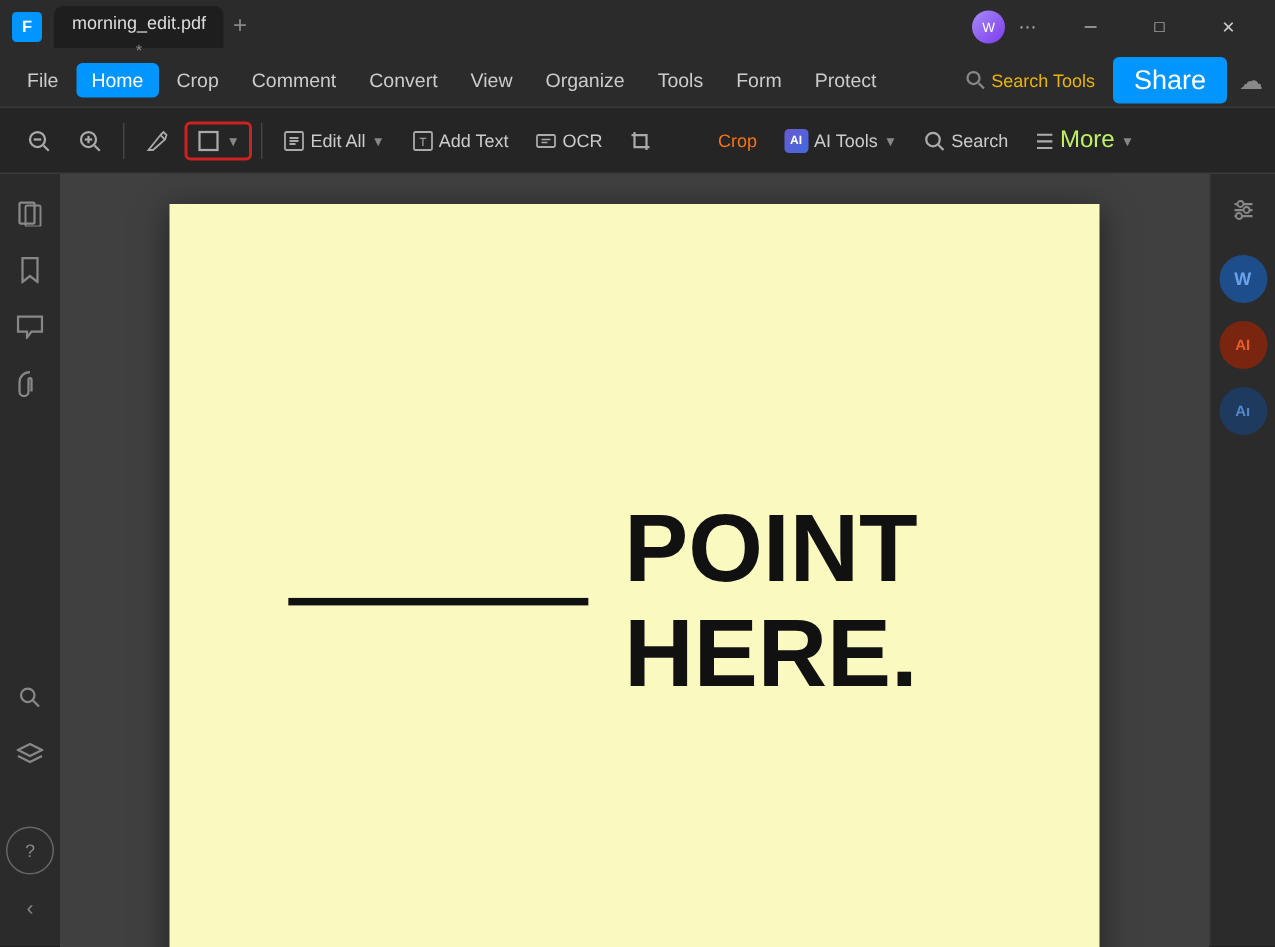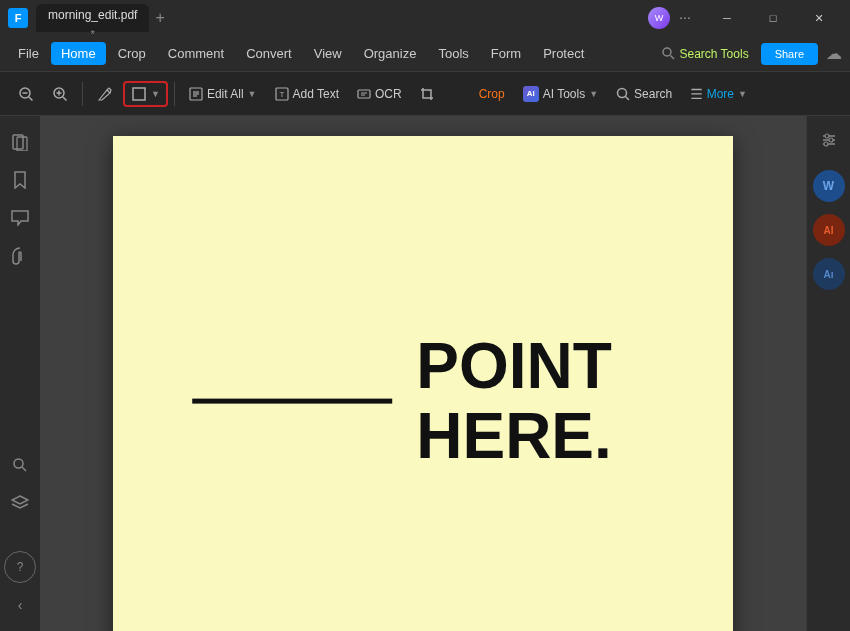--- a/index.html
+++ b/index.html
@@ -281,7 +281,7 @@
       <circle cx="5" cy="5" r="4" fill="none" stroke="#888" stroke-width="1.5"></circle>
       <line x1="8.5" y1="8.5" x2="12" y2="12" stroke="#888" stroke-width="1.5"></line>
     </svg>
-    <span style="color:#bef264; font-size:12px;">Search Tools</span>
+    <span style="color:#eab308; font-size:12px;">Search Tools</span>
   </div>
   <button class="share-btn" style="margin-left:10px;">
     <span>Share</span>

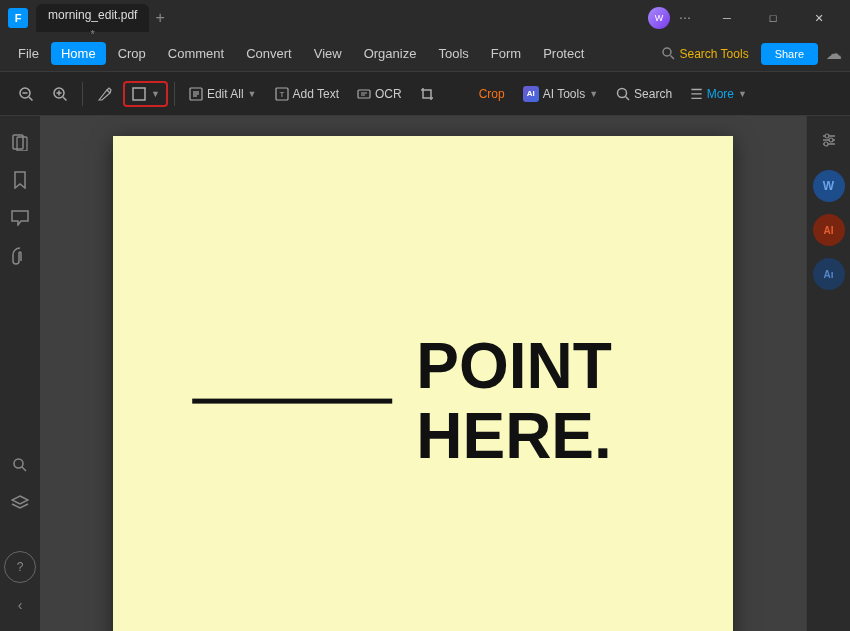--- a/index.html
+++ b/index.html
@@ -114,7 +114,7 @@
       border: none;
       border-radius: 4px;
       padding: 5px 14px;
-      font-size: 11px;
+      font-size: 18px;
       cursor: pointer;
       font-weight: 500;
     }

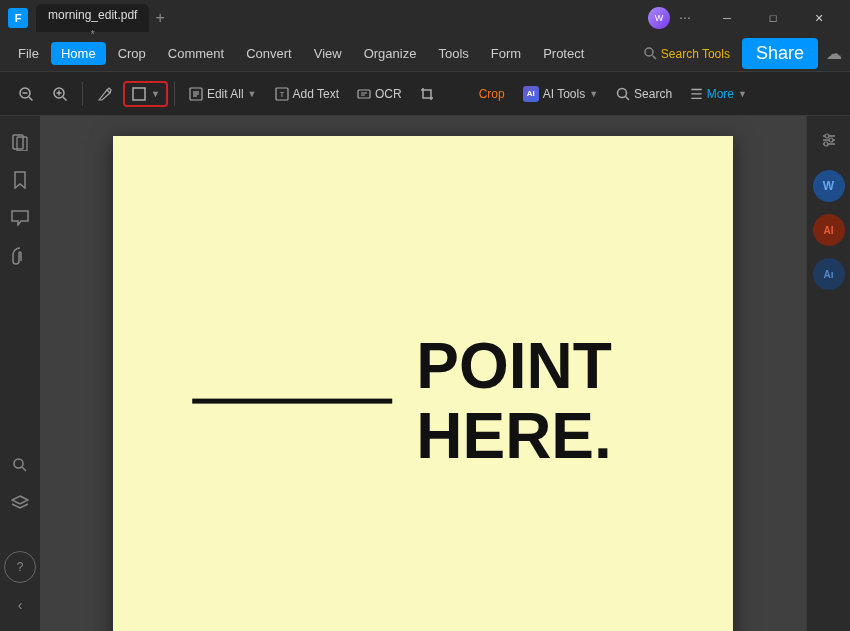--- a/index.html
+++ b/index.html
@@ -377,7 +377,7 @@
 
   <div class="toolbar-btn">
     <span style="font-size:14px;color:#aaa;">☰</span>
-    <span style="font-size:12px;color:#0ea5e9;">More</span>
+    <span style="font-size:16px;color:#bef264;">More</span>
     <span class="arrow">▼</span>
   </div>
 </div>

